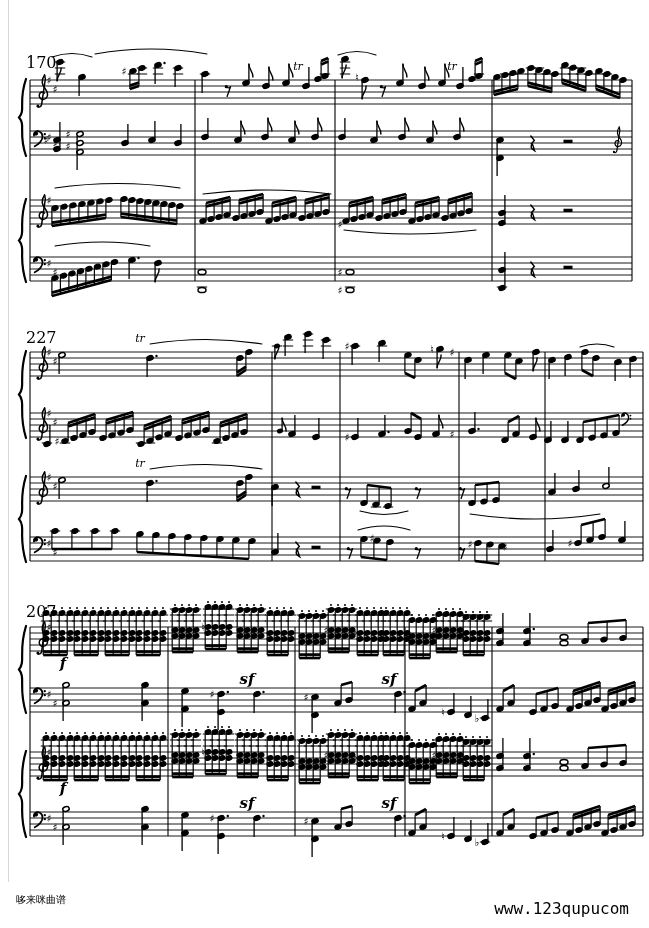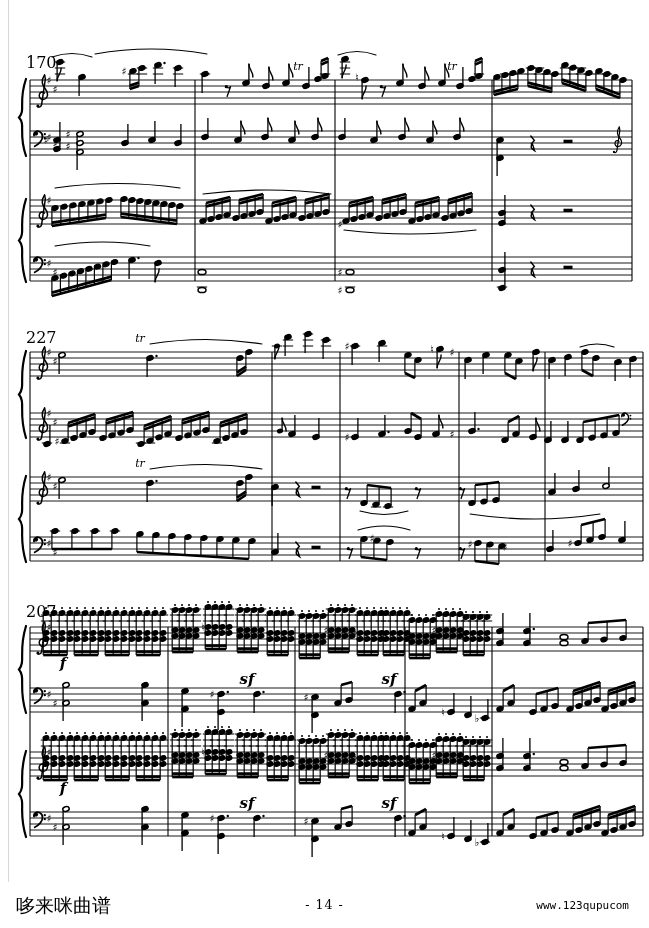--- a/index.html
+++ b/index.html
@@ -12,7 +12,7 @@
   text.tr{font-family:"DejaVu Serif",serif;font-style:italic;font-size:11px;}
   text.dyn{font-family:"DejaVu Serif",serif;font-style:italic;font-weight:bold;font-size:15px;}
   .mnum{position:absolute;left:26px;font-family:"DejaVu Serif",serif;font-size:16px;}
-  .footer-left{position:absolute;left:16px;top:893px;font-size:19px;font-family:"DejaVu Sans",sans-serif;}
+  .footer-left{position:absolute;left:16px;top:893px;font-size:10px;font-family:"DejaVu Sans",sans-serif;}
   .footer-center{position:absolute;left:0;top:897px;width:100%;text-align:center;
                  font-family:"DejaVu Serif",serif;font-size:12.5px;letter-spacing:1px;}
   .footer-right{position:absolute;right:20px;top:899px;font-family:"DejaVu Sans Mono",monospace;font-size:11px;}

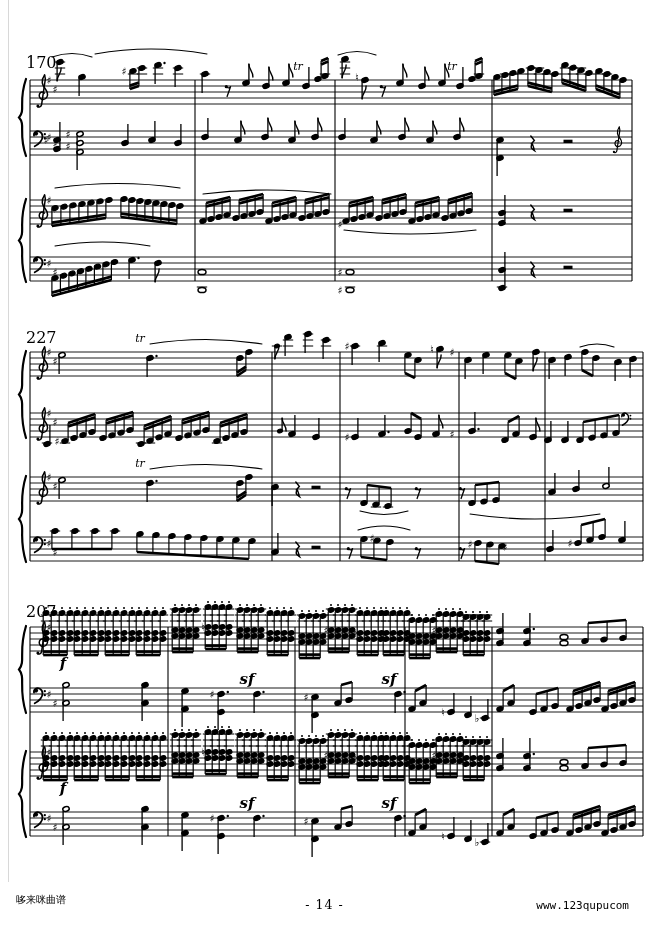--- a/index.html
+++ b/index.html
@@ -1983,7 +1983,6 @@
   <div class="mnum" style="top:328px">227</div>
   <div class="mnum" style="top:602px">207</div>
   <div class="footer-left">哆来咪曲谱</div>
-  <div class="footer-center">- 14 -</div>
   <div class="footer-right">www.123qupucom</div>
 </div>
 

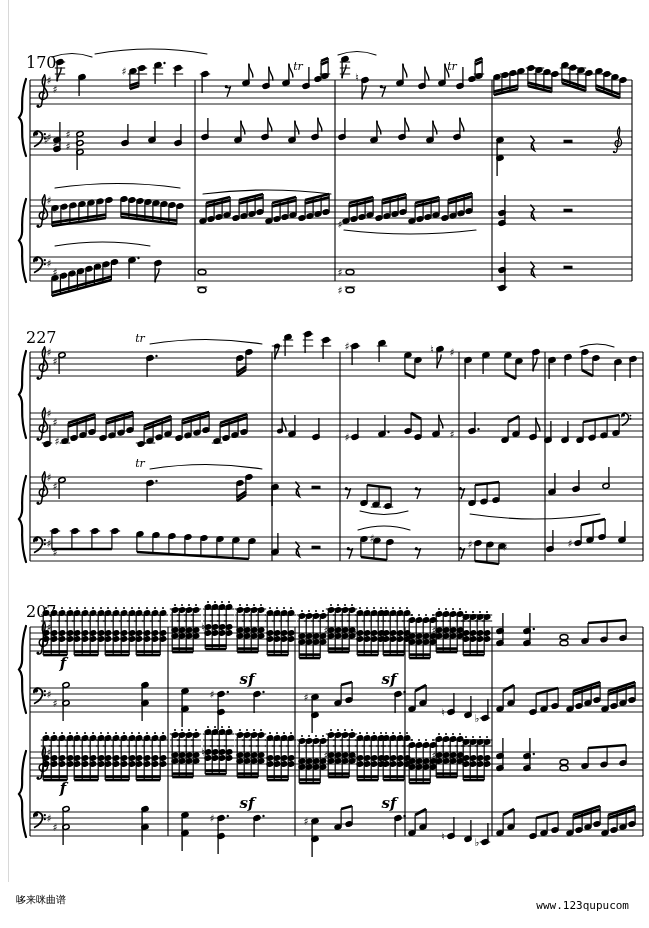--- a/index.html
+++ b/index.html
@@ -15,7 +15,7 @@
   .footer-left{position:absolute;left:16px;top:893px;font-size:10px;font-family:"DejaVu Sans",sans-serif;}
   .footer-center{position:absolute;left:0;top:897px;width:100%;text-align:center;
                  font-family:"DejaVu Serif",serif;font-size:12.5px;letter-spacing:1px;}
-  .footer-right{position:absolute;right:20px;top:899px;font-family:"DejaVu Sans Mono",monospace;font-size:11px;}
+  .footer-right{position:absolute;right:20px;top:899px;font-family:"DejaVu Sans Mono",monospace;font-size:16px;}
 </style>
 </head>
 <body>

